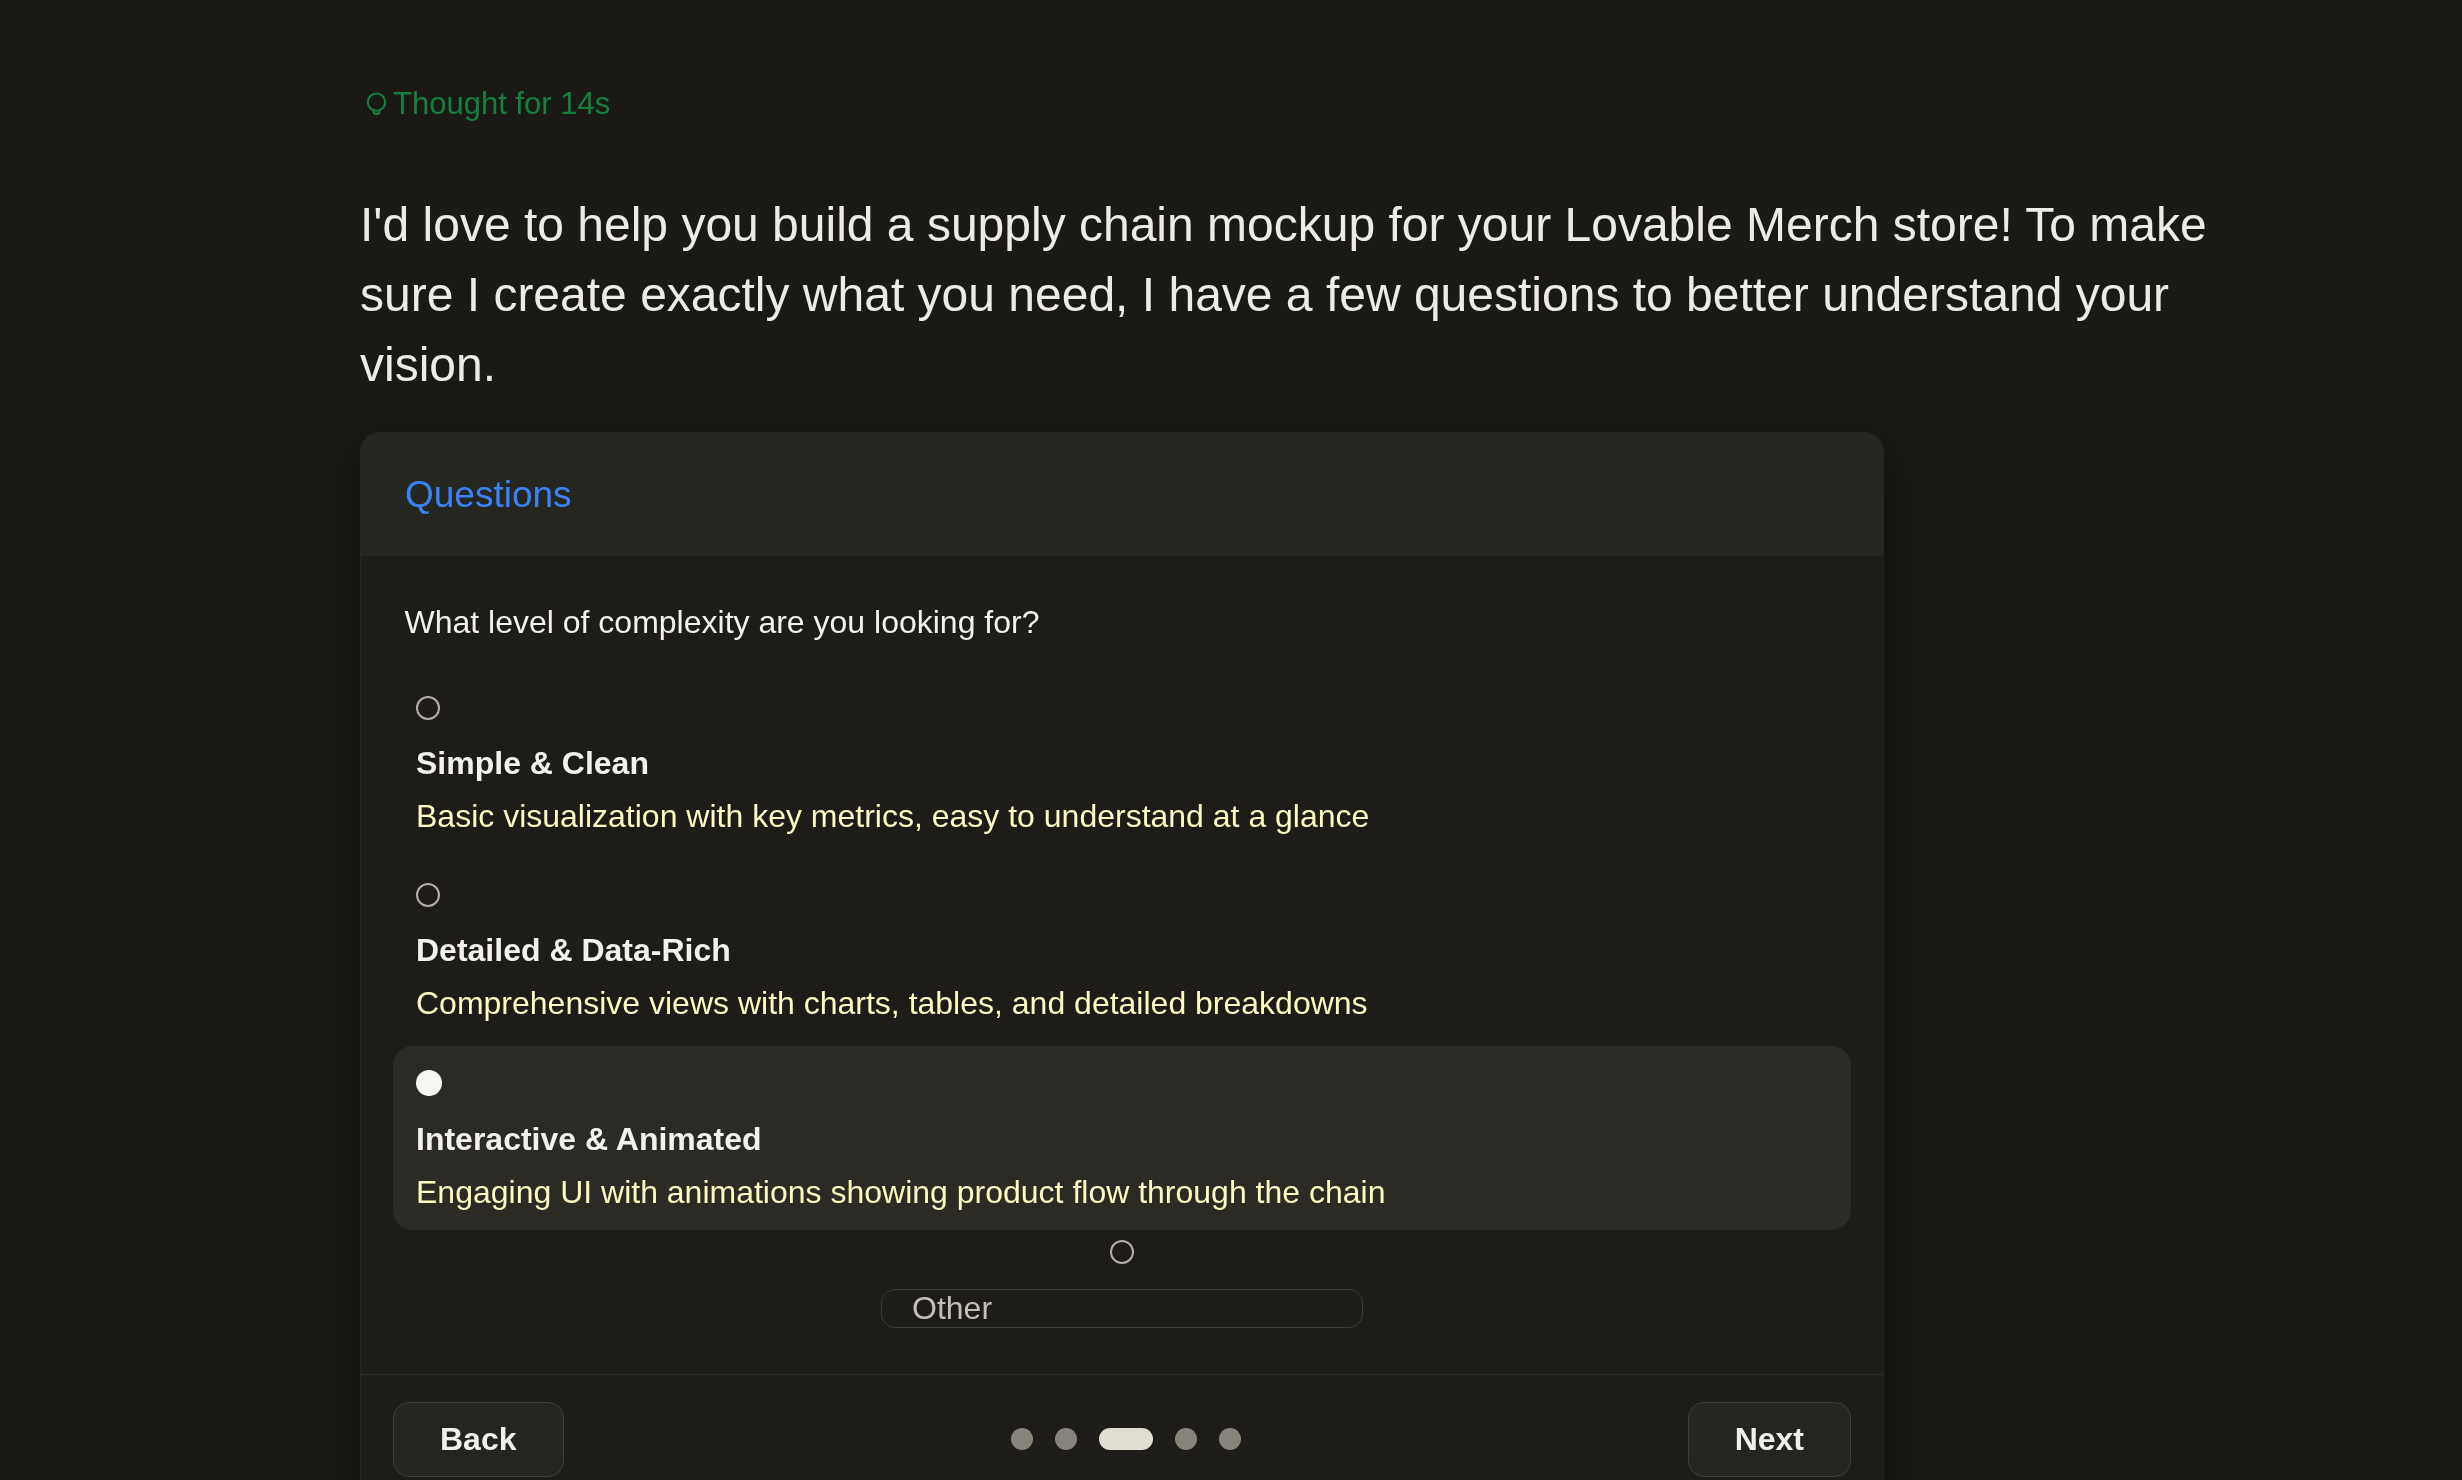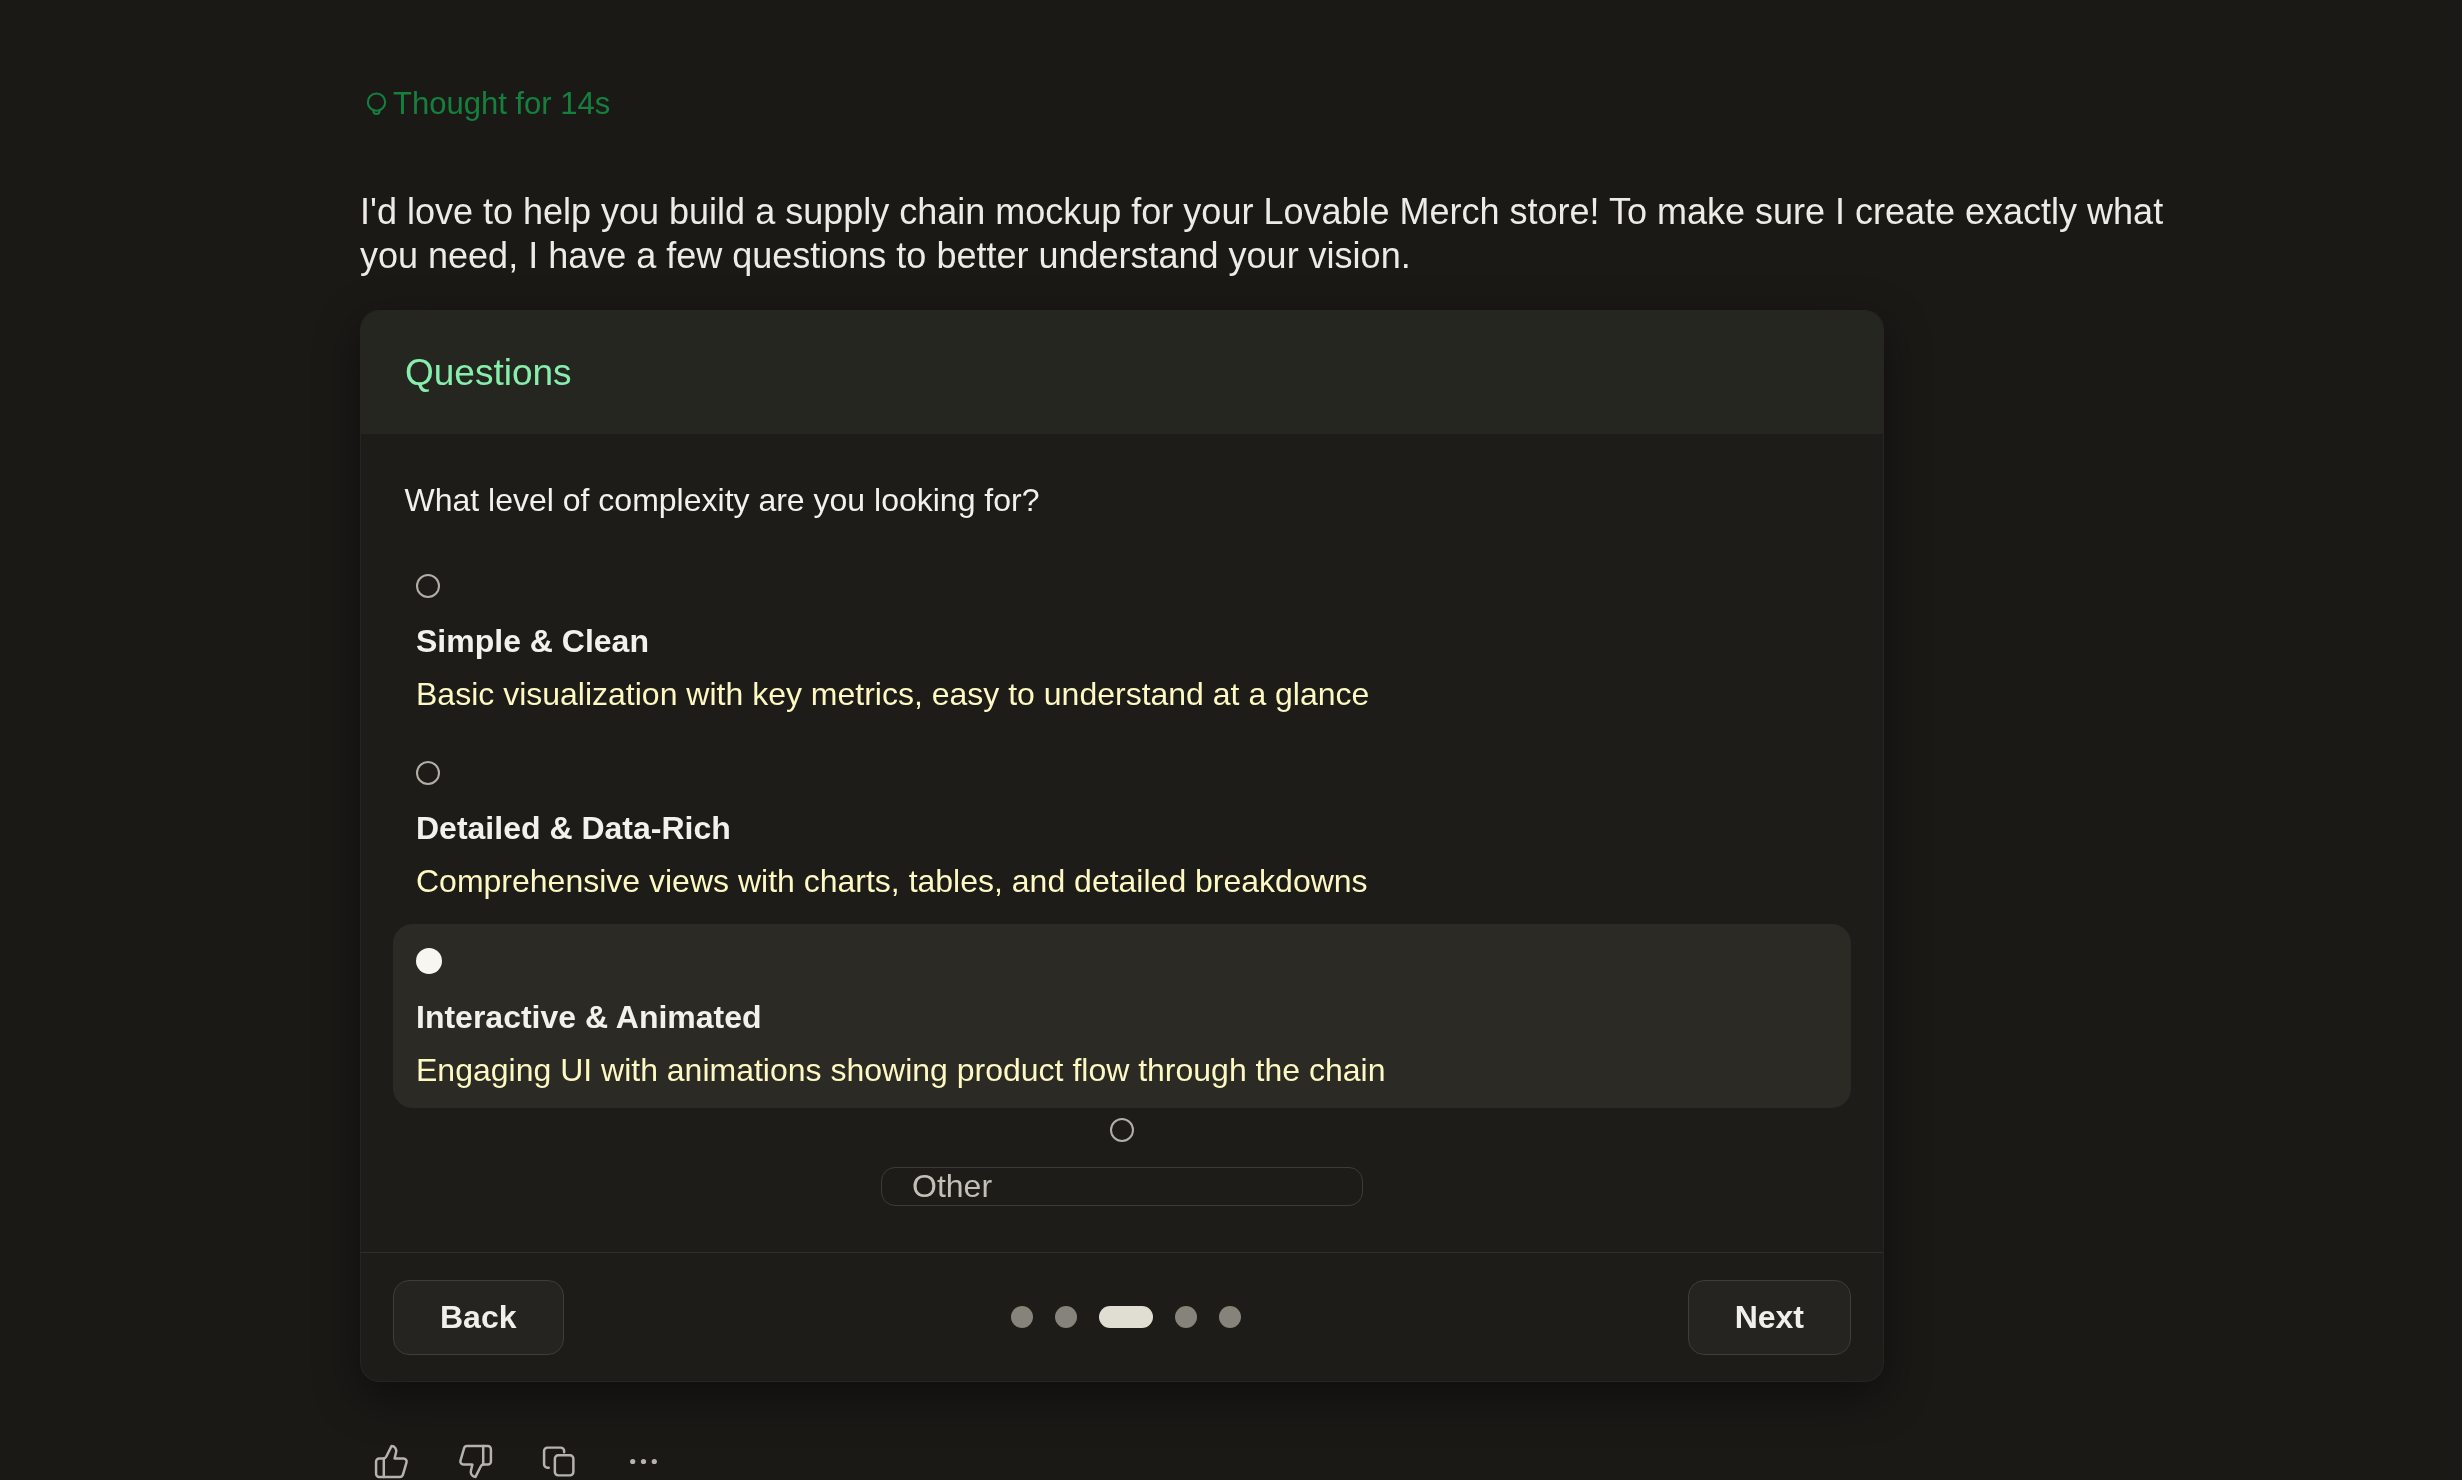--- a/index.html
+++ b/index.html
@@ -12,7 +12,7 @@
   .thinking svg{width:33px;height:33px;display:block;flex:0 0 auto;}
 
   
-  .para{margin-top:68px;font-size:36px;line-height:44px;color:#edebe5;max-width:1851px;}
+  .para{margin-top:68px;font-size:48px;line-height:70px;color:#edebe5;max-width:1851px;}
 
   
   .card{margin-top:32px;width:1524px;box-sizing:border-box;background:#1d1c18;

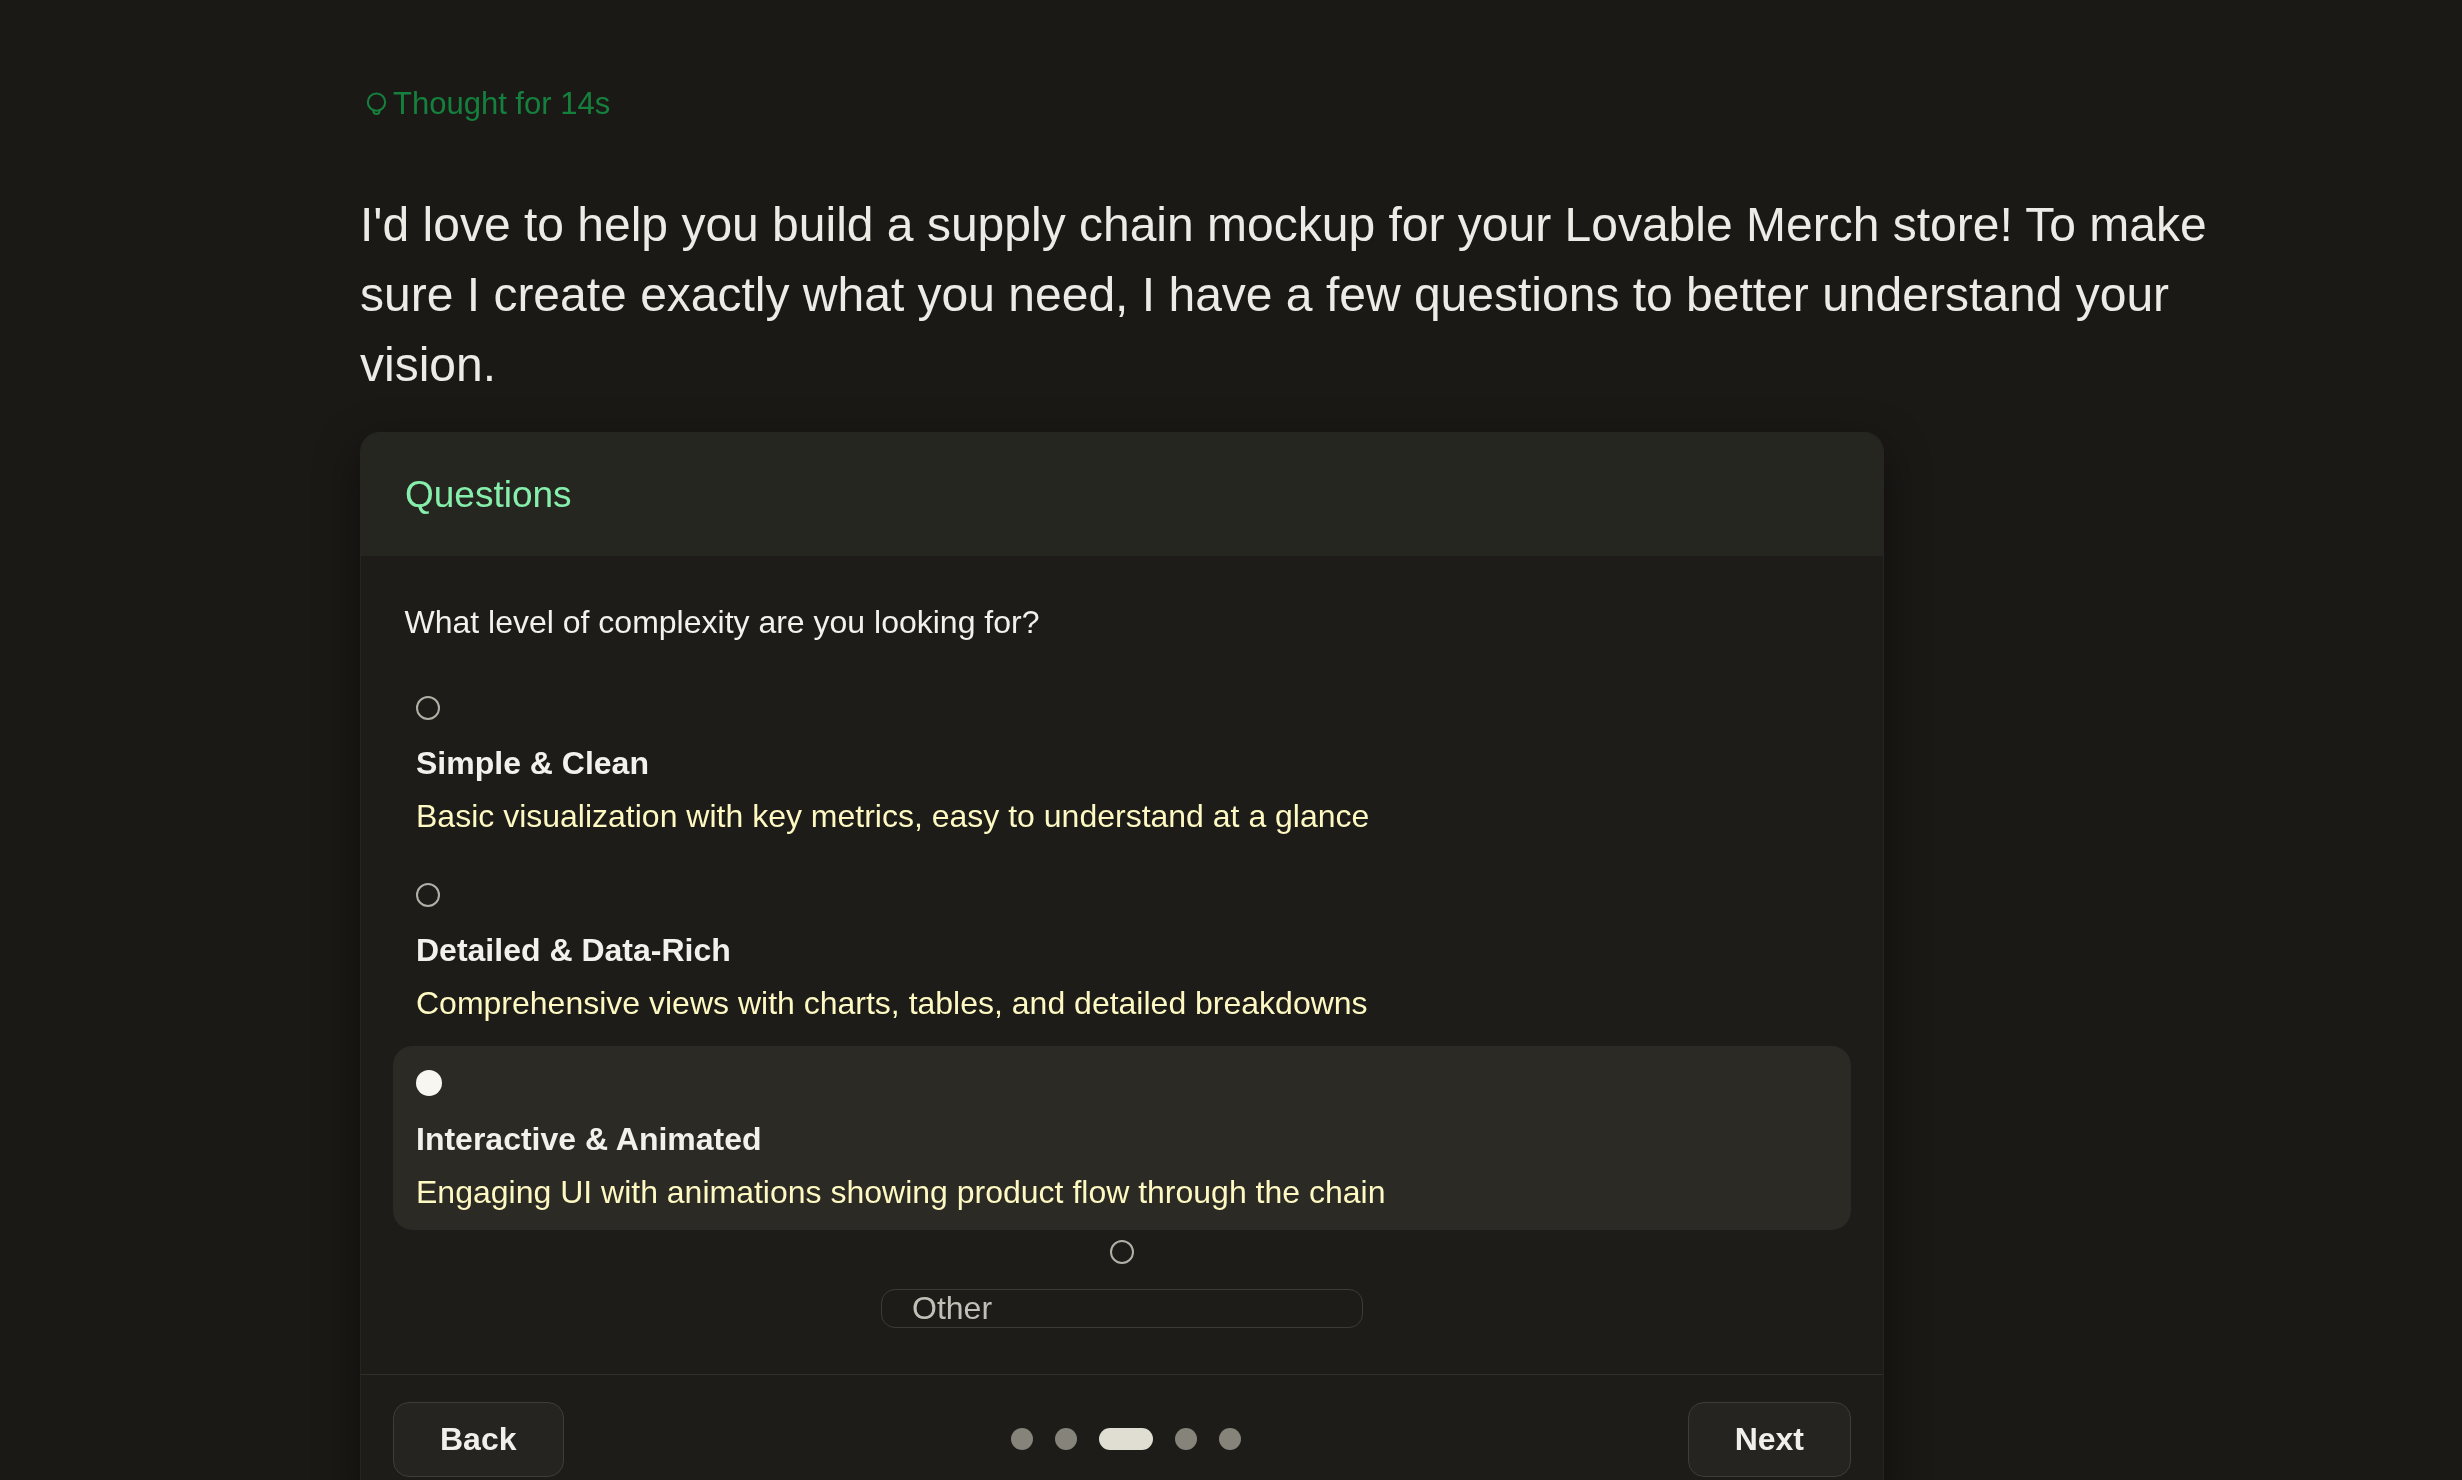--- a/index.html
+++ b/index.html
@@ -19,7 +19,7 @@
         border:1.1px solid rgba(255,255,255,0.045);border-radius:19.5px;overflow:hidden;
         box-shadow:0 15px 46px rgba(0,0,0,0.45);}
   .card-header{background:#262621;height:123px;display:flex;align-items:center;padding:0 44px;}
-  .card-title{font-size:37px;color:#86efac;}
+  .card-title{font-size:37px;color:#3b82f6;}
 
   .card-body{padding:48px 32px 0;}
   .question{font-size:32px;font-weight:400;color:#f3f1eb;padding:0 11.5px;margin:0 0 30px;}

